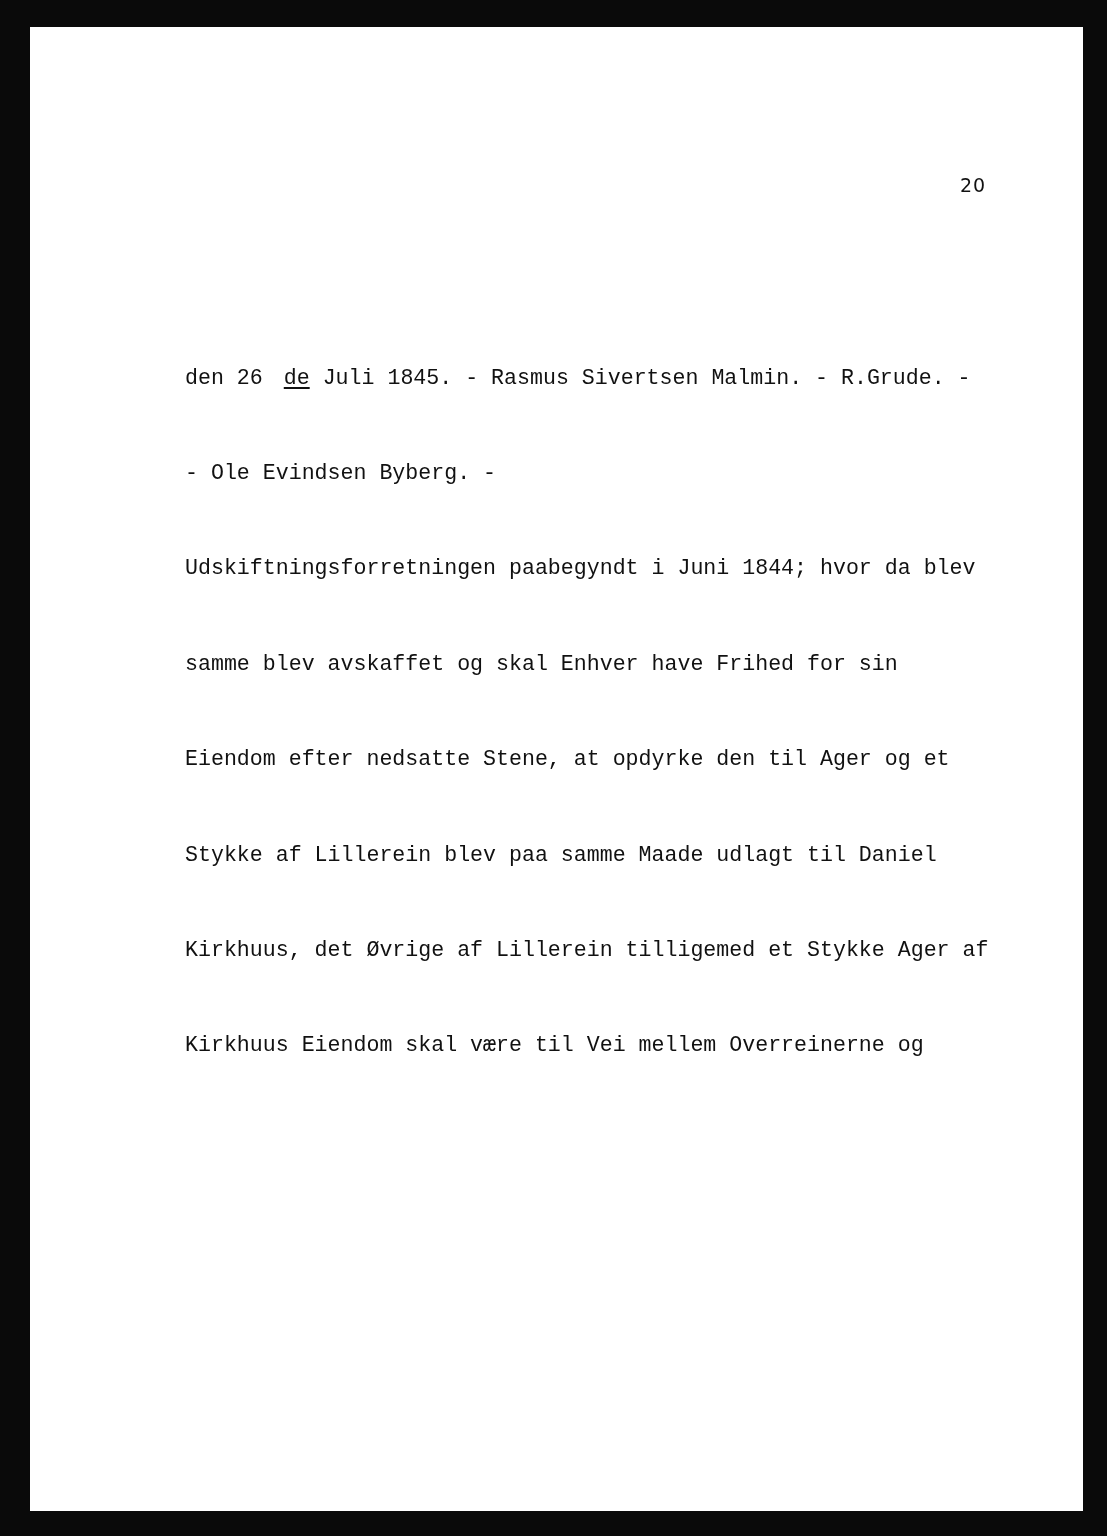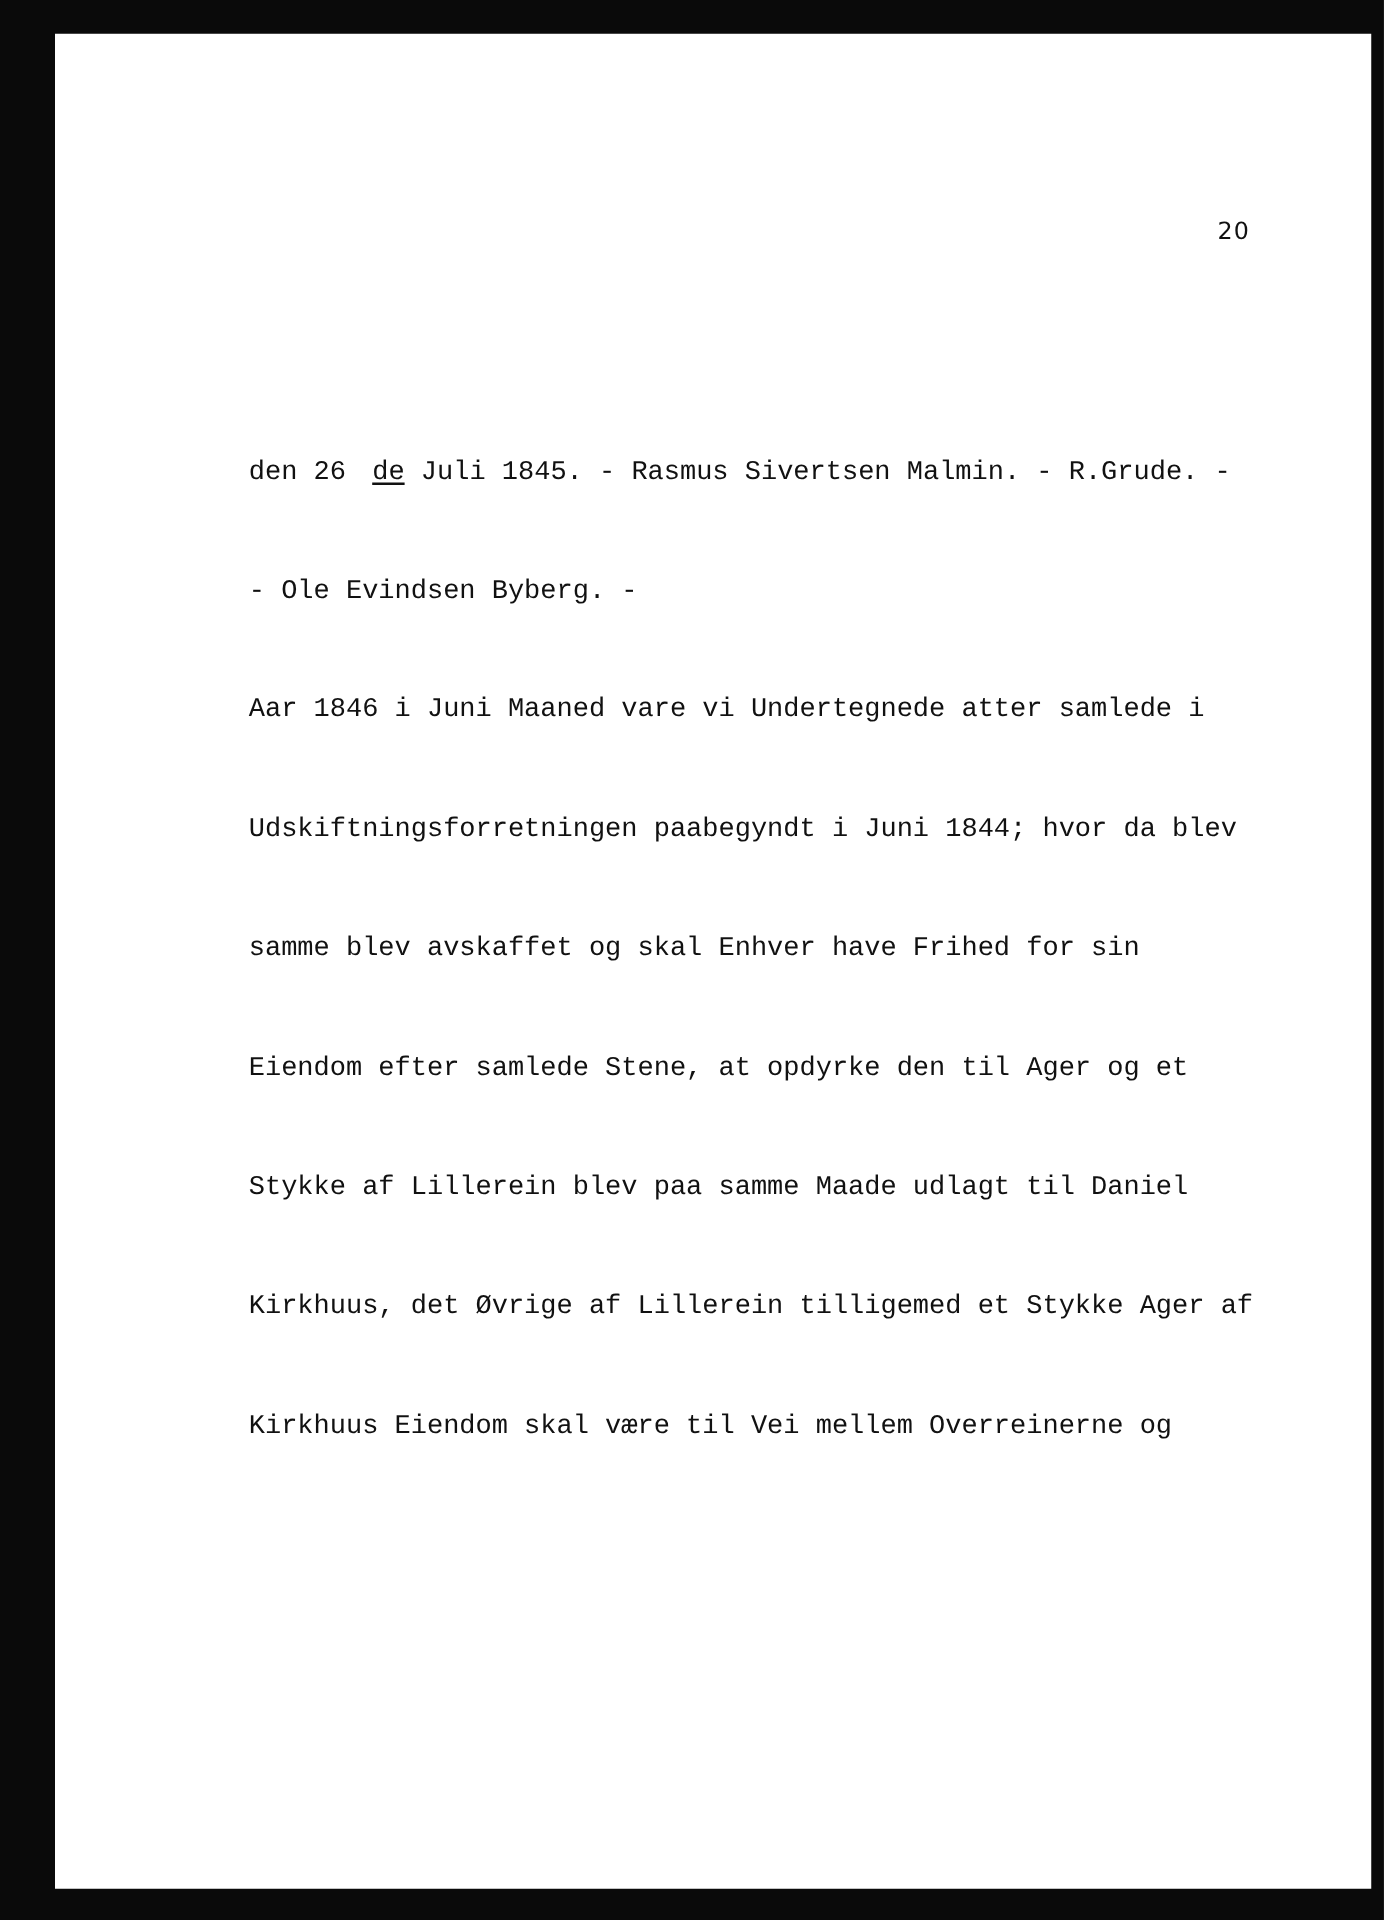--- a/index.html
+++ b/index.html
@@ -15,7 +15,7 @@
     }
     .page {
       position: absolute;
-      left: 44px;
+      left: 30px;
       top: 27px;
       width: 1053px;
       height: 1484px;

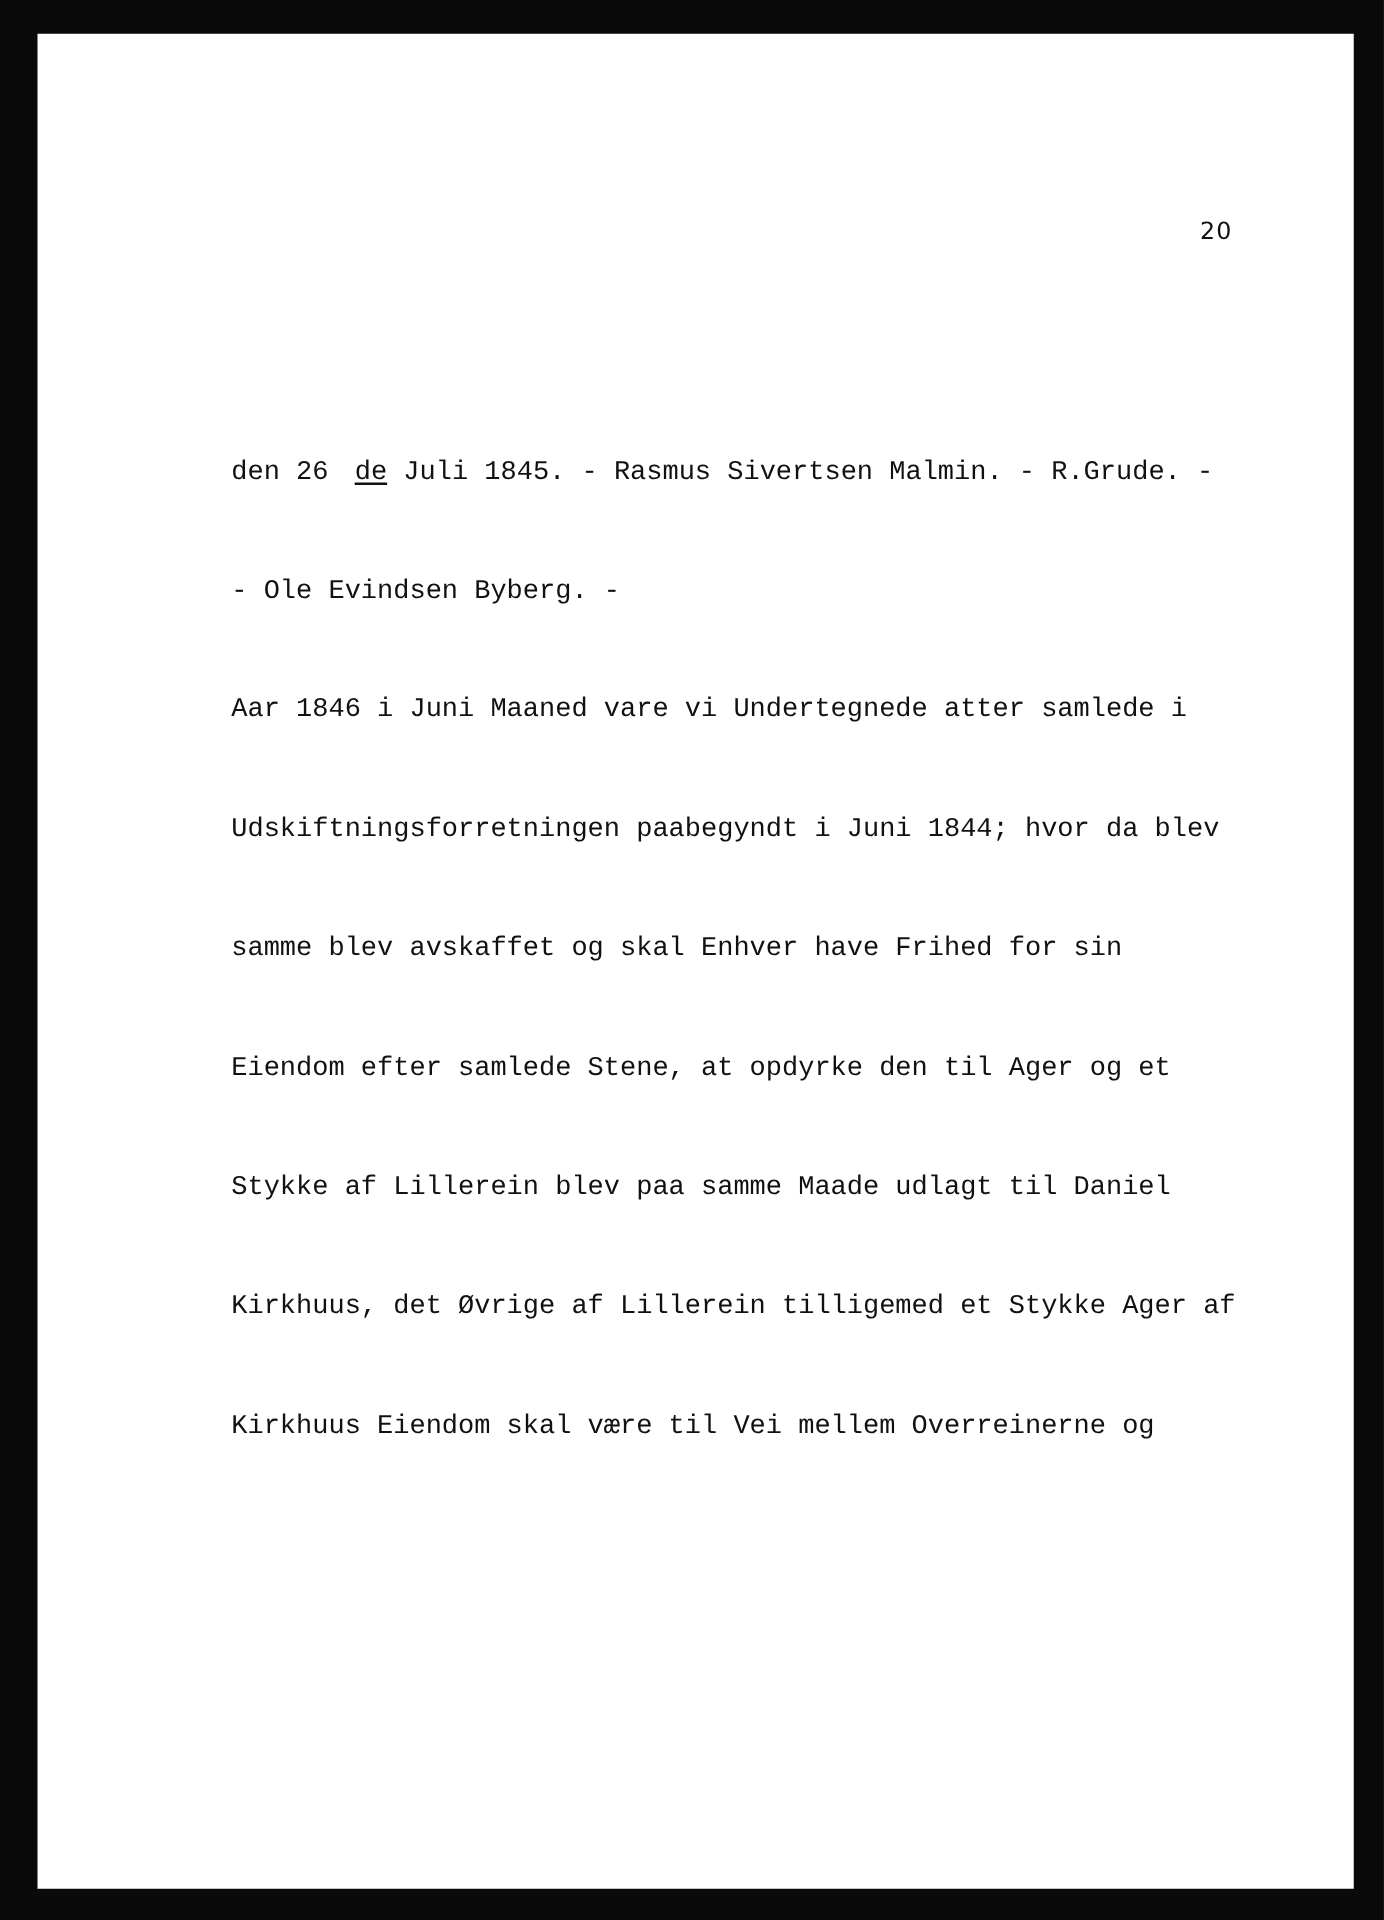--- a/index.html
+++ b/index.html
@@ -60,7 +60,6 @@
   <div class="body-text">
     <span class="line"><span>den 26</span><span class="u">de</span><span> Juli 1845. - Rasmus Sivertsen Malmin. - R.Grude. -</span></span>
     <span class="line">- Ole Evindsen Byberg. -</span>
-    <span class="line">Aar 1846 i Juni Maaned vare vi Undertegnede atter samlede i</span>
     <span class="line">Udskiftningsforretningen paabegyndt i Juni 1844; hvor da blev</span>
     <span class="line">samme blev avskaffet og skal Enhver have Frihed for sin</span>
     <span class="line">Eiendom efter samlede Stene, at opdyrke den til Ager og et</span>

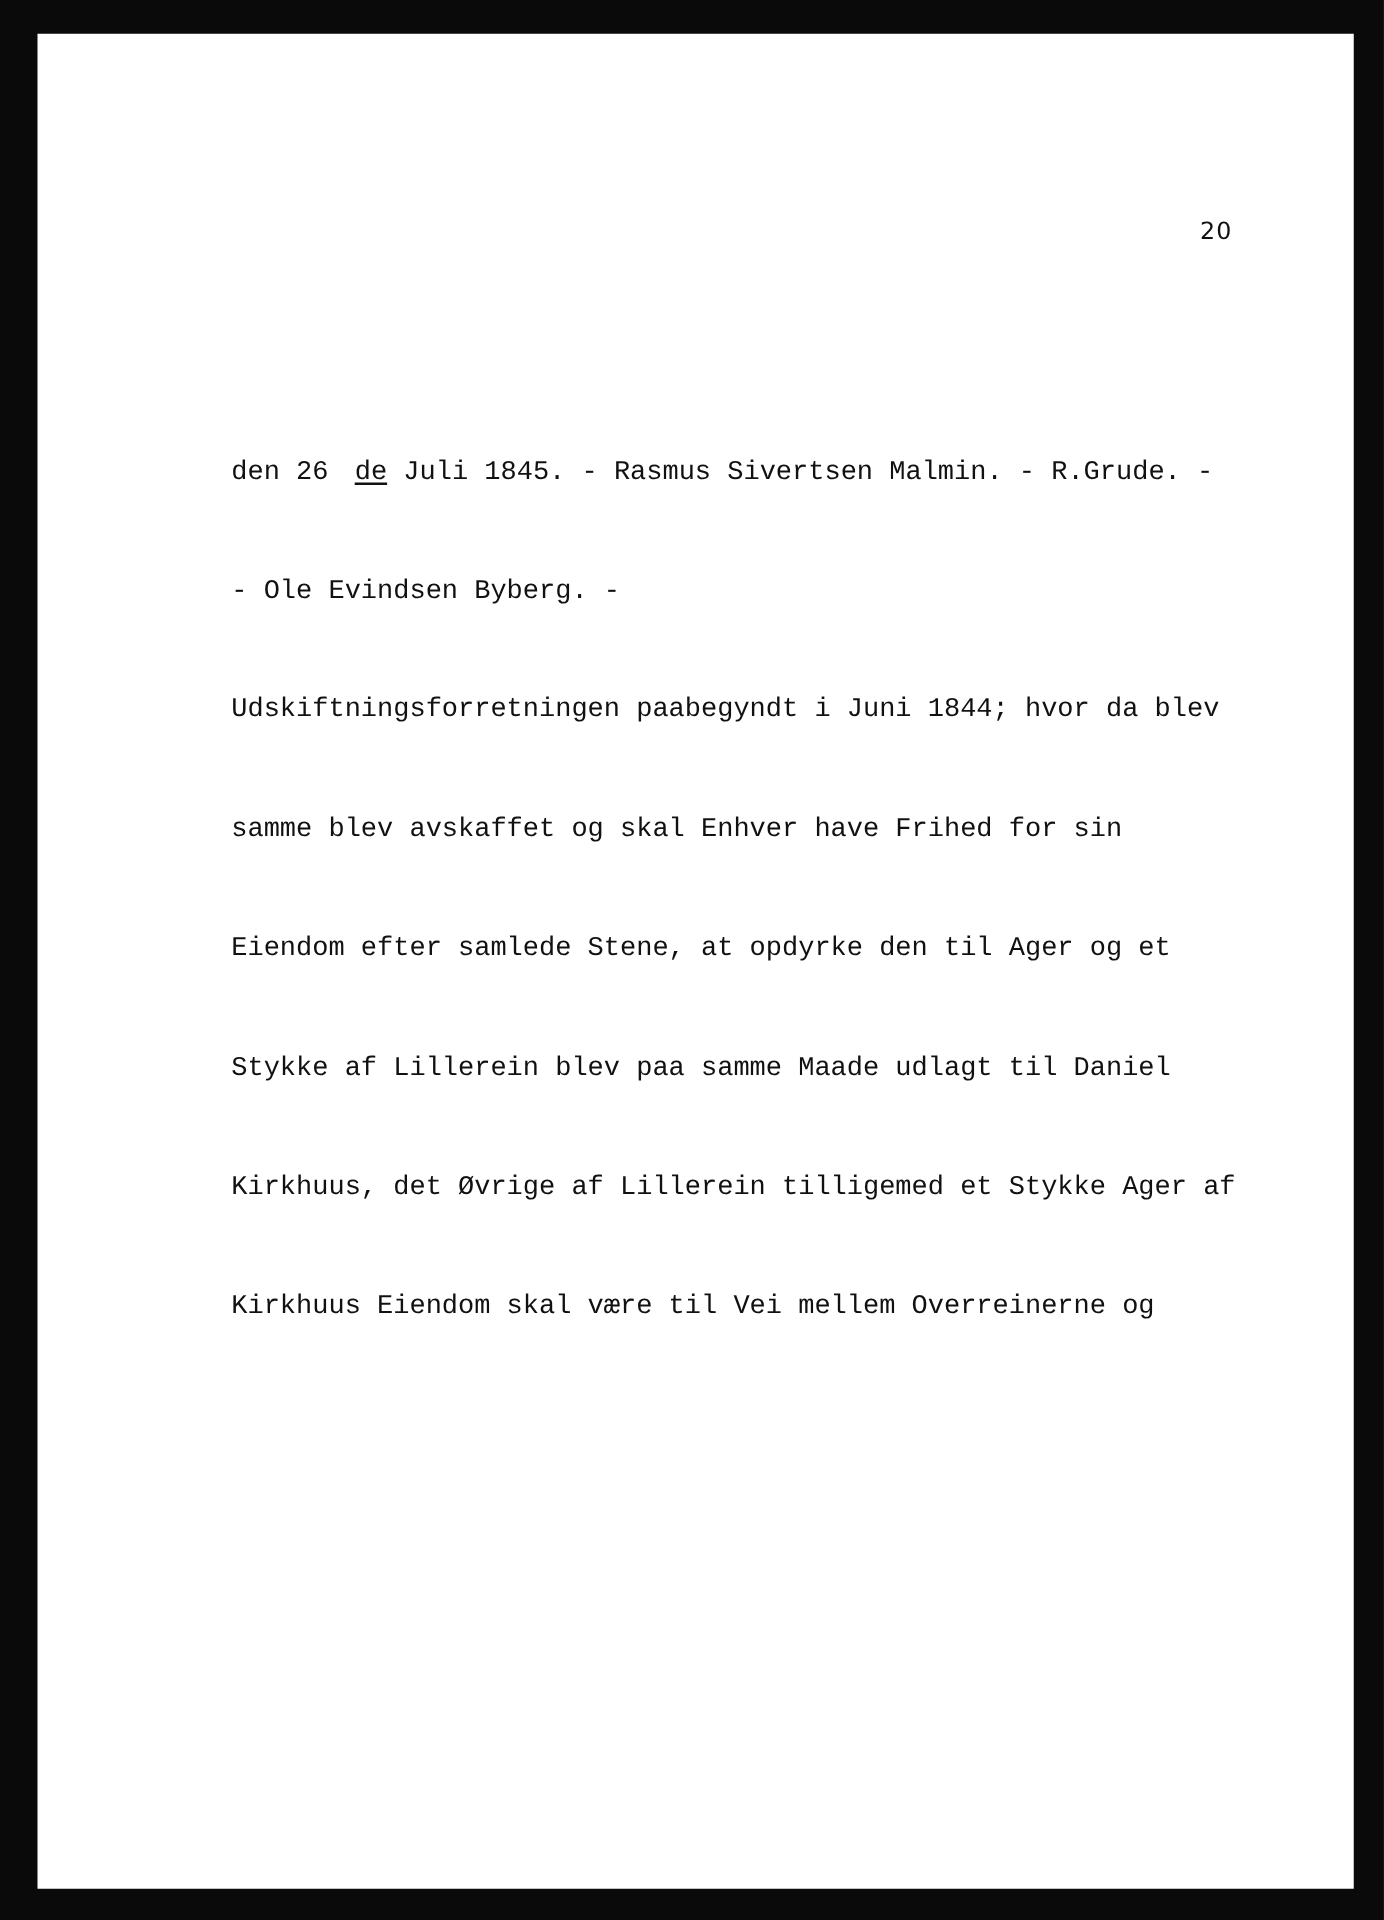--- a/index.html
+++ b/index.html
@@ -62,7 +62,7 @@
     <span class="line">- Ole Evindsen Byberg. -</span>
     <span class="line">Udskiftningsforretningen paabegyndt i Juni 1844; hvor da blev</span>
     <span class="line">samme blev avskaffet og skal Enhver have Frihed for sin</span>
-    <span class="line">Eiendom efter samlede Stene, at opdyrke den til Ager og et</span>
+    <span class="line">Eiendom efter nedsatte Stene, at opdyrke den til Ager og et</span>
     <span class="line">Stykke af Lillerein blev paa samme Maade udlagt til Daniel</span>
     <span class="line">Kirkhuus, det Øvrige af Lillerein tilligemed et Stykke Ager af</span>
     <span class="line">Kirkhuus Eiendom skal være til Vei mellem Overreinerne og</span>

